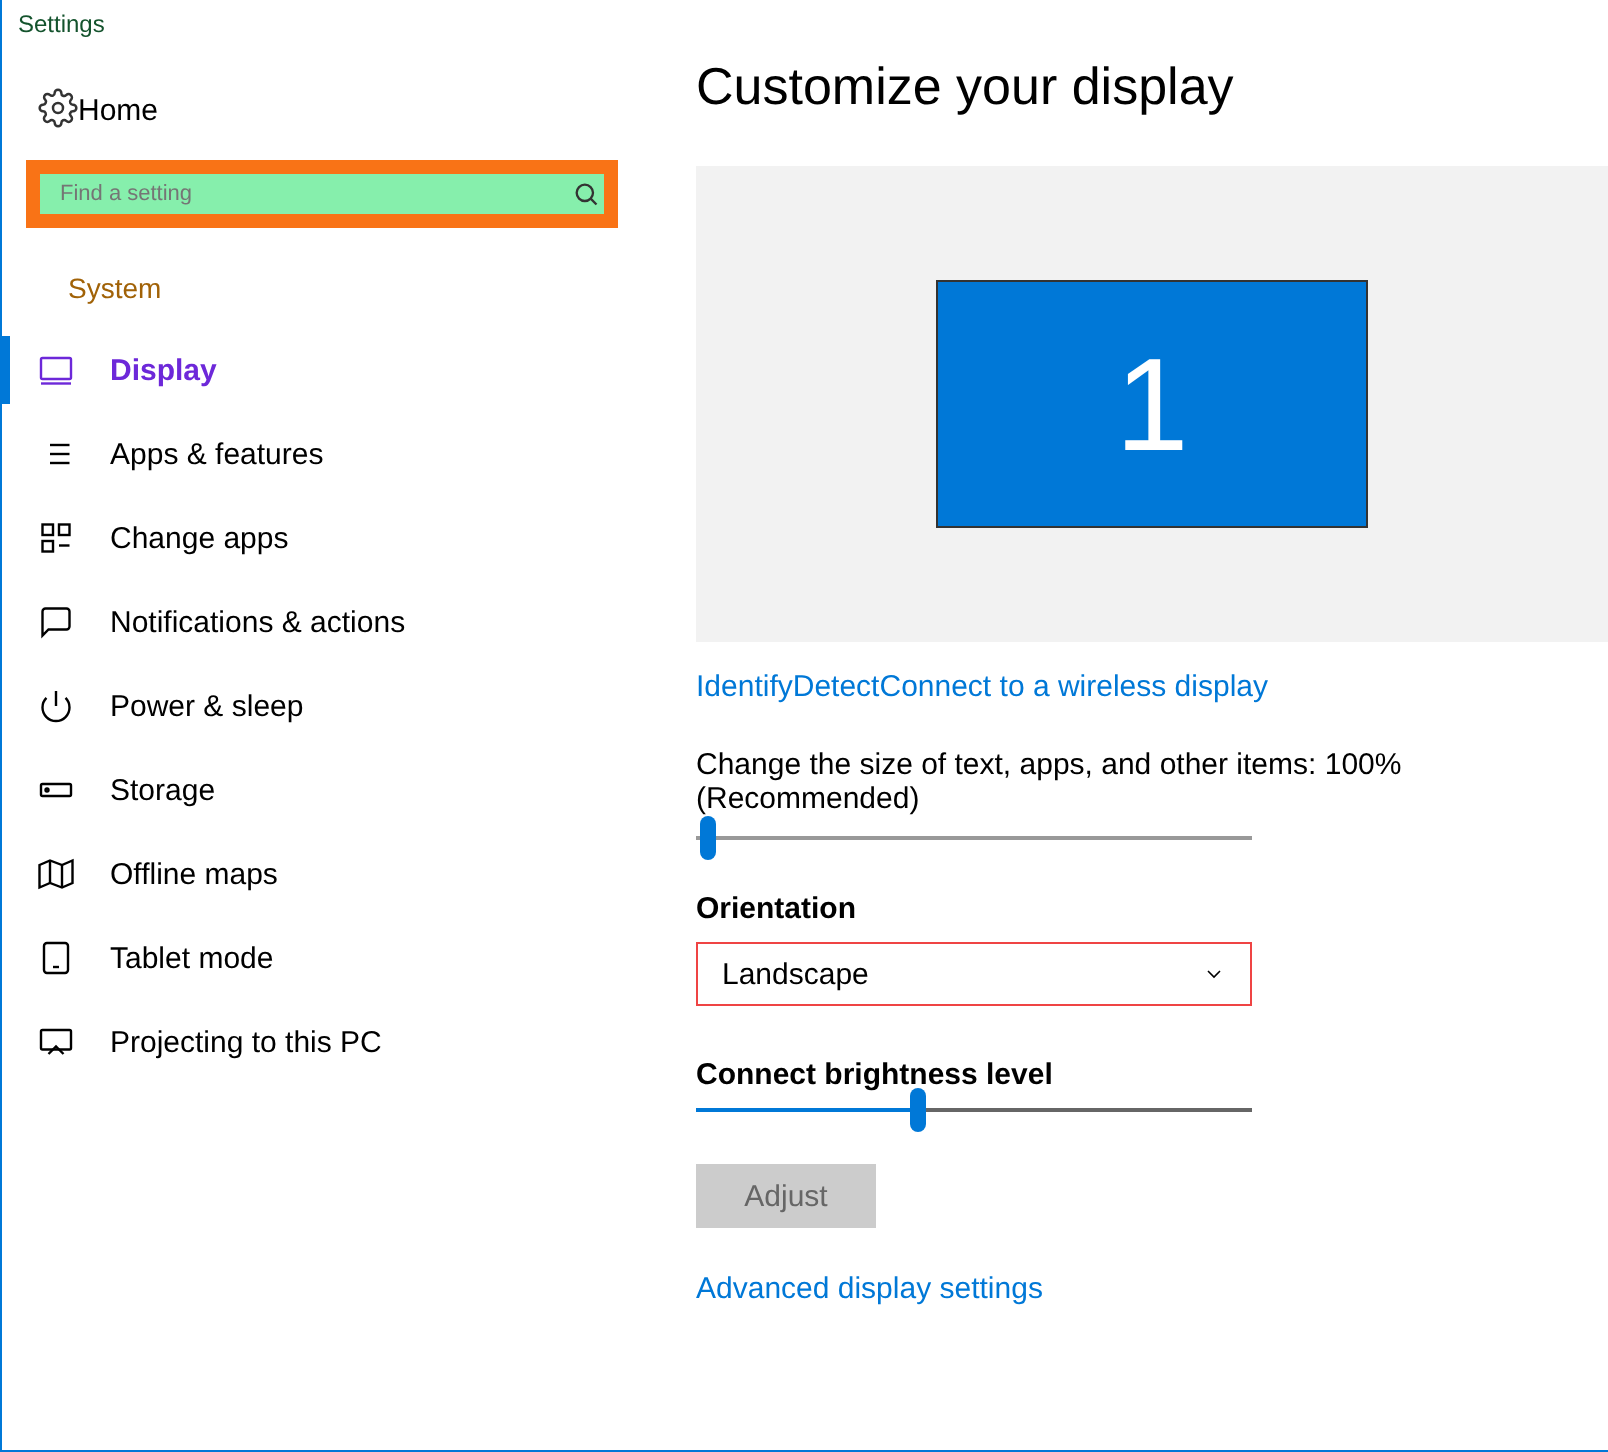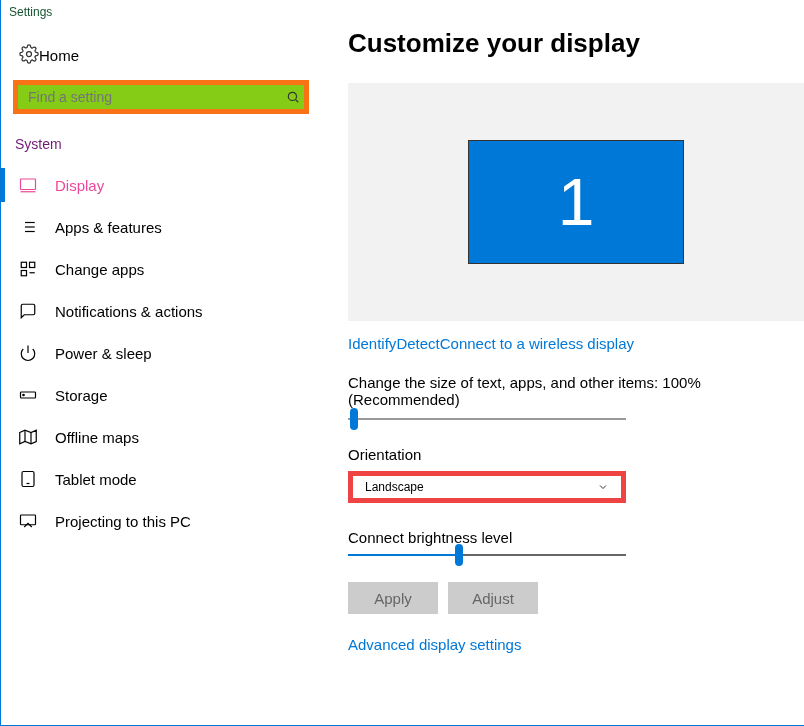--- a/index.html
+++ b/index.html
@@ -96,7 +96,7 @@
   }
   .page-title {
     font-size: 26px;
-    font-weight: 700;
+    font-weight: 400;
     margin-bottom: 24px;
   }
   .preview-box {

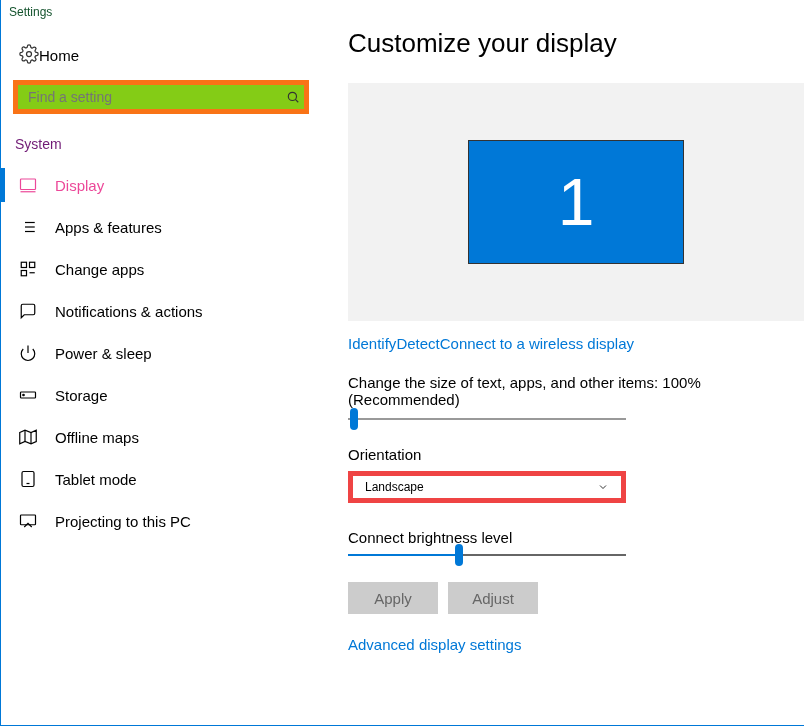--- a/index.html
+++ b/index.html
@@ -46,11 +46,11 @@
     width: 296px;
     height: 34px;
     padding: 6px 34px 6px 10px;
-    font-size: 14px;
-    border: 5px solid #f97316;
+    font-size: 11px;
+    border: 7px solid #f97316;
     font-family: inherit;
     color: #555;
-    background: #84cc16;
+    background: #86efac;
   }
   .search-icon {
     position: absolute;

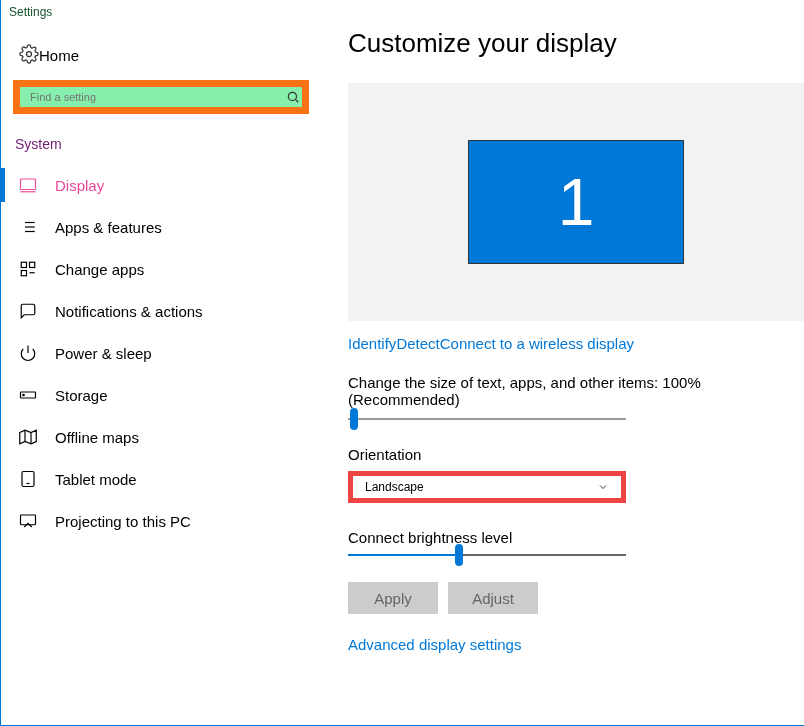--- a/index.html
+++ b/index.html
@@ -62,8 +62,9 @@
   }
   .group-label {
     font-size: 14px;
-    color: #701a75;
+    color: #a16207;
     padding: 4px 2px 12px 2px;
+    margin-left: 19px;
   }
   .nav-item {
     display: flex;

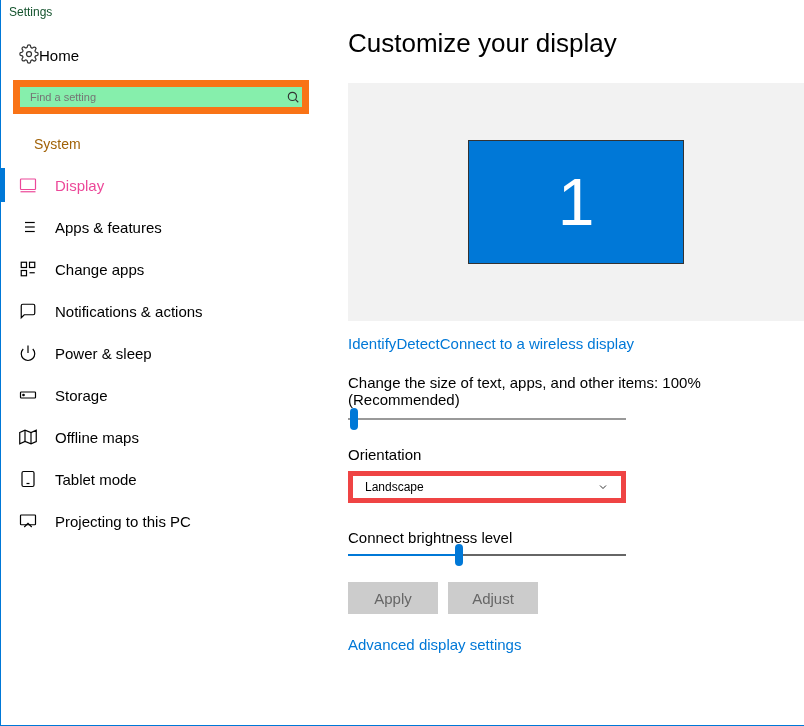--- a/index.html
+++ b/index.html
@@ -77,7 +77,8 @@
     padding-left: 18px;
   }
   .nav-item.active {
-    color: #ec4899;
+    color: #6d28d9;
+    font-weight: bold;
   }
   .nav-item.active::before {
     content: "";

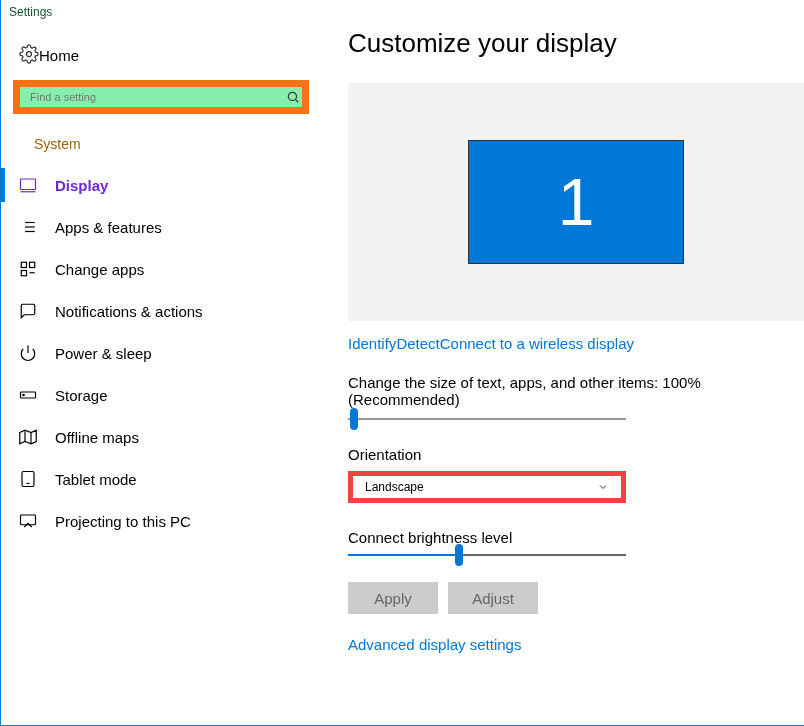--- a/index.html
+++ b/index.html
@@ -150,7 +150,7 @@
     transform: translate(-50%, -50%);
     border-radius: 4px;
   }
-  .field-label { font-size: 15px; margin-bottom: 8px; }
+  .field-label { font-size: 15px; margin-bottom: 8px; font-weight: bold; }
   .select-box {
     width: 278px;
     height: 32px;

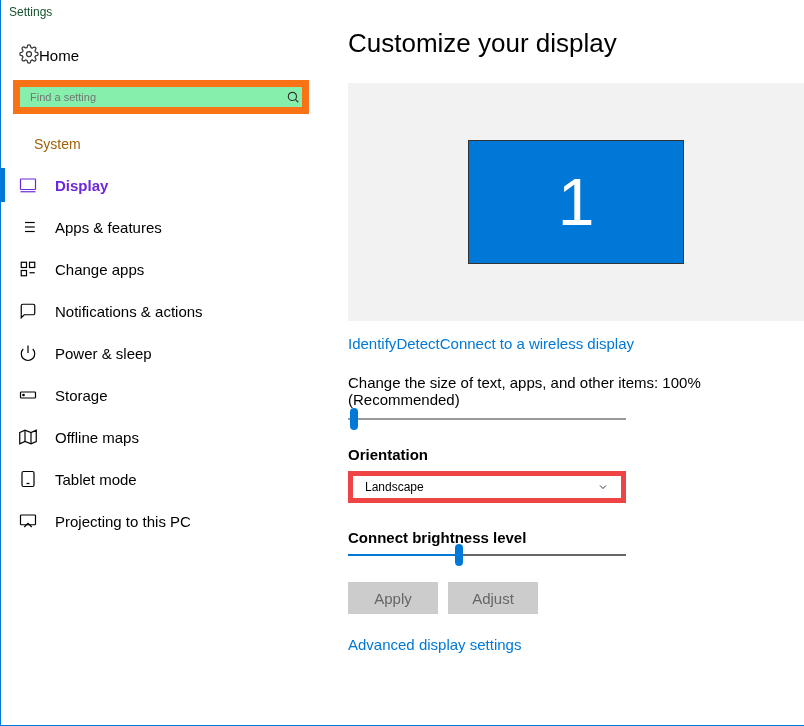--- a/index.html
+++ b/index.html
@@ -154,14 +154,14 @@
   .select-box {
     width: 278px;
     height: 32px;
-    border: 5px solid #ef4444;
+    border: 1px solid #ef4444;
     display: flex;
     align-items: center;
     justify-content: space-between;
     padding: 0 12px;
     margin-bottom: 26px;
     cursor: pointer;
-    font-size: 12px;
+    font-size: 15px;
   }
   .chev { width: 12px; height: 12px; }
   .btn-row { display: flex; gap: 10px; margin: 6px 0 22px 0; }

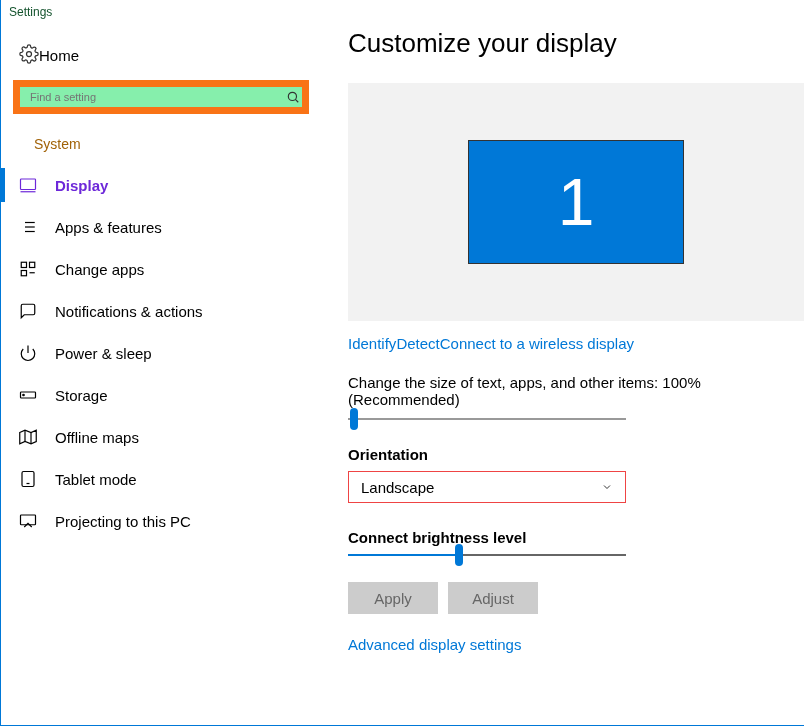--- a/index.html
+++ b/index.html
@@ -318,7 +318,6 @@
     </div>
 
     <div class="btn-row">
-      <button class="btn">Apply</button>
       <button class="btn">Adjust</button>
     </div>
 

